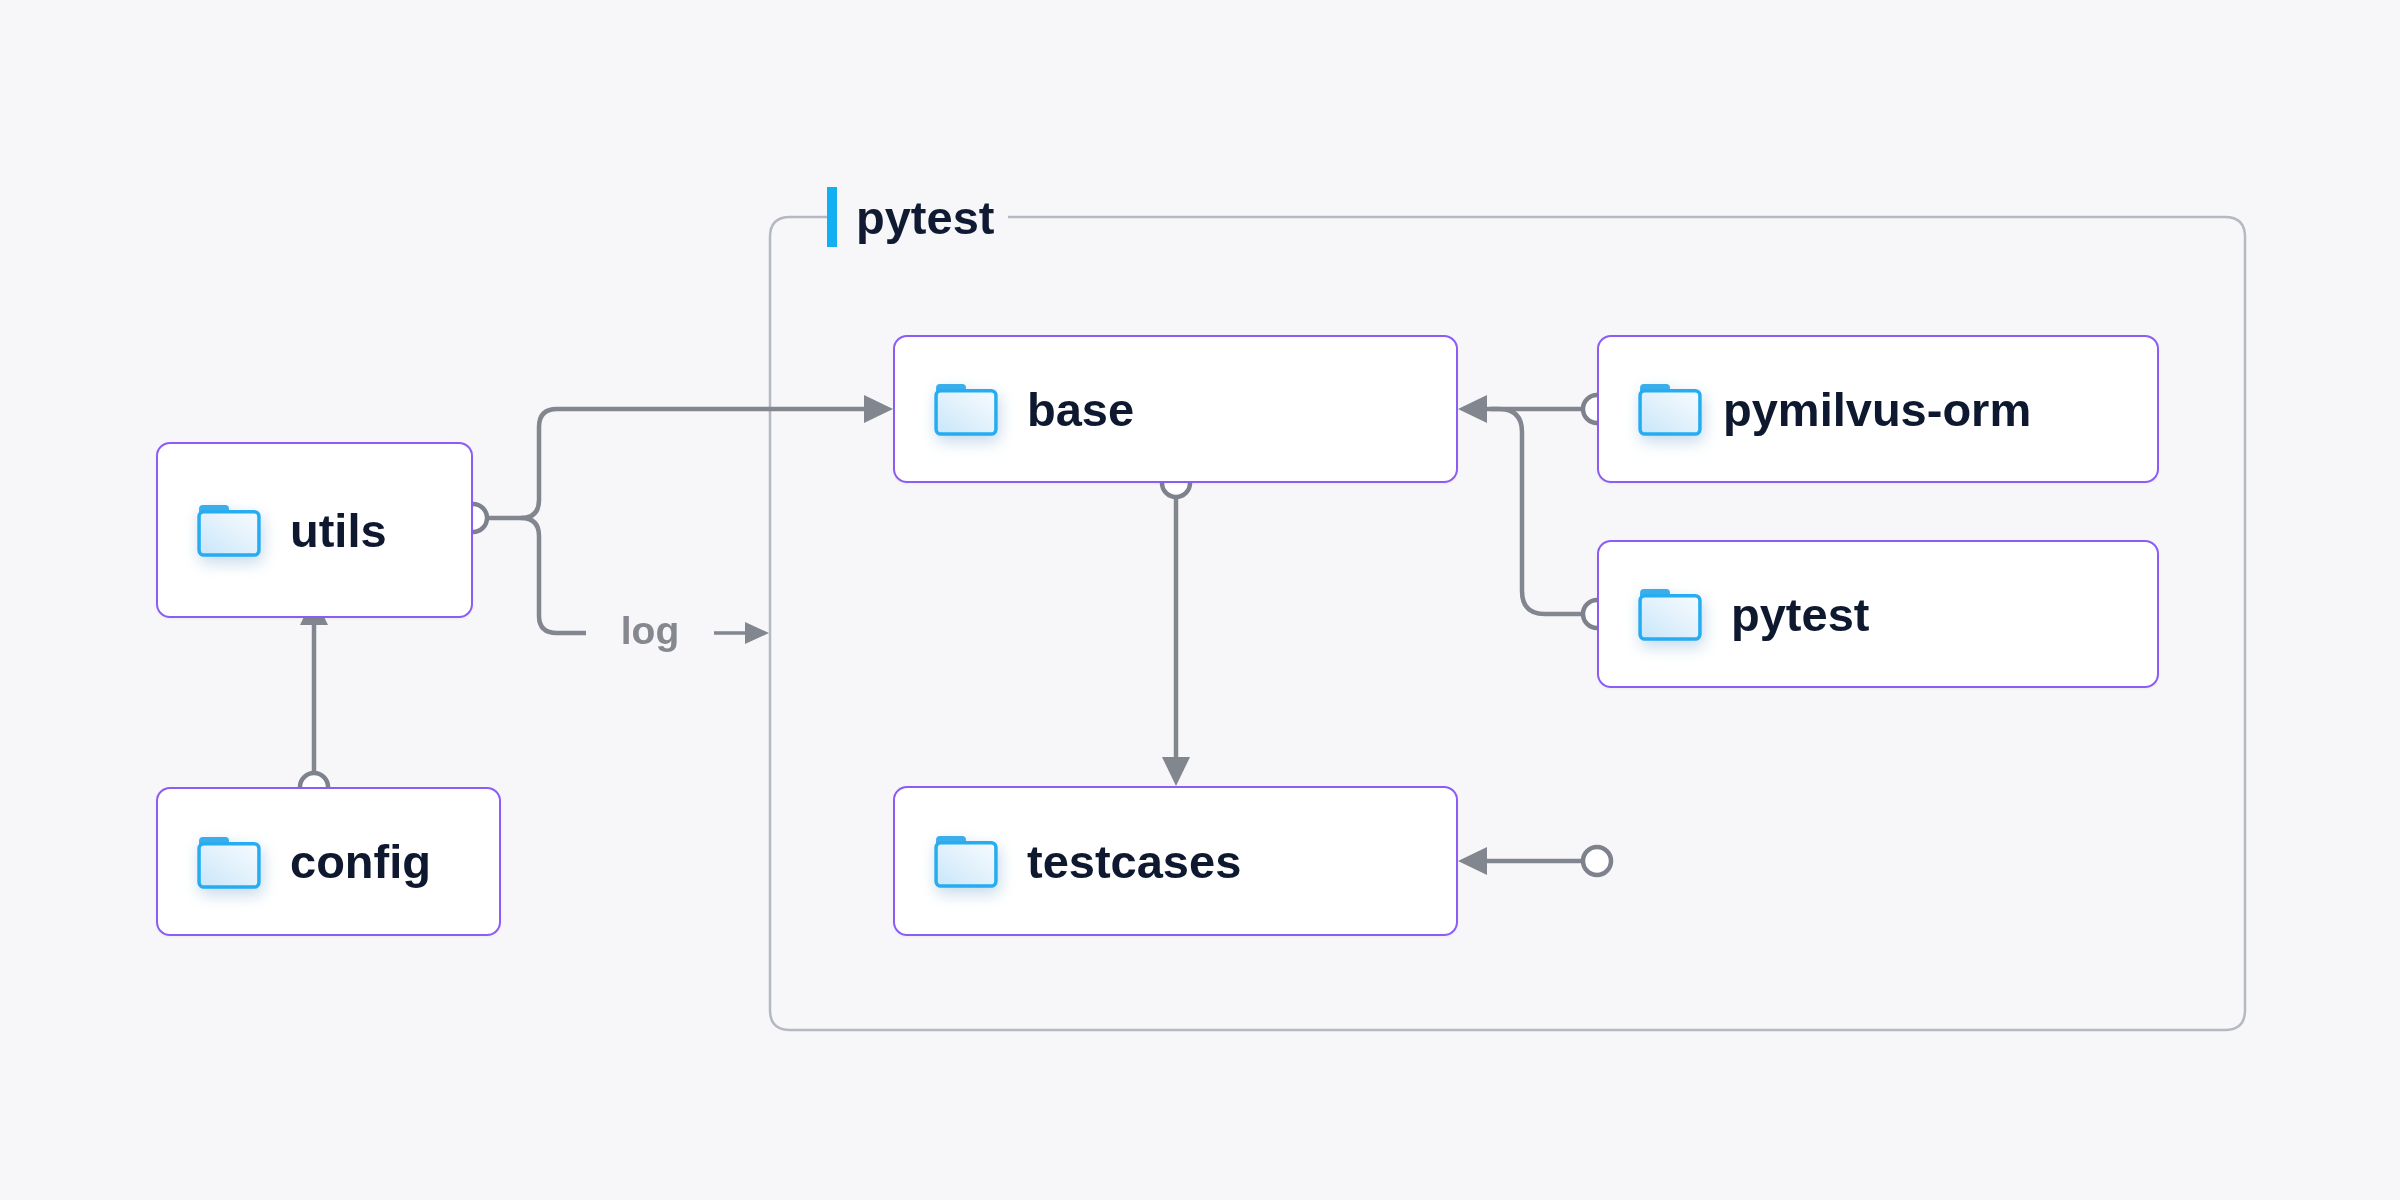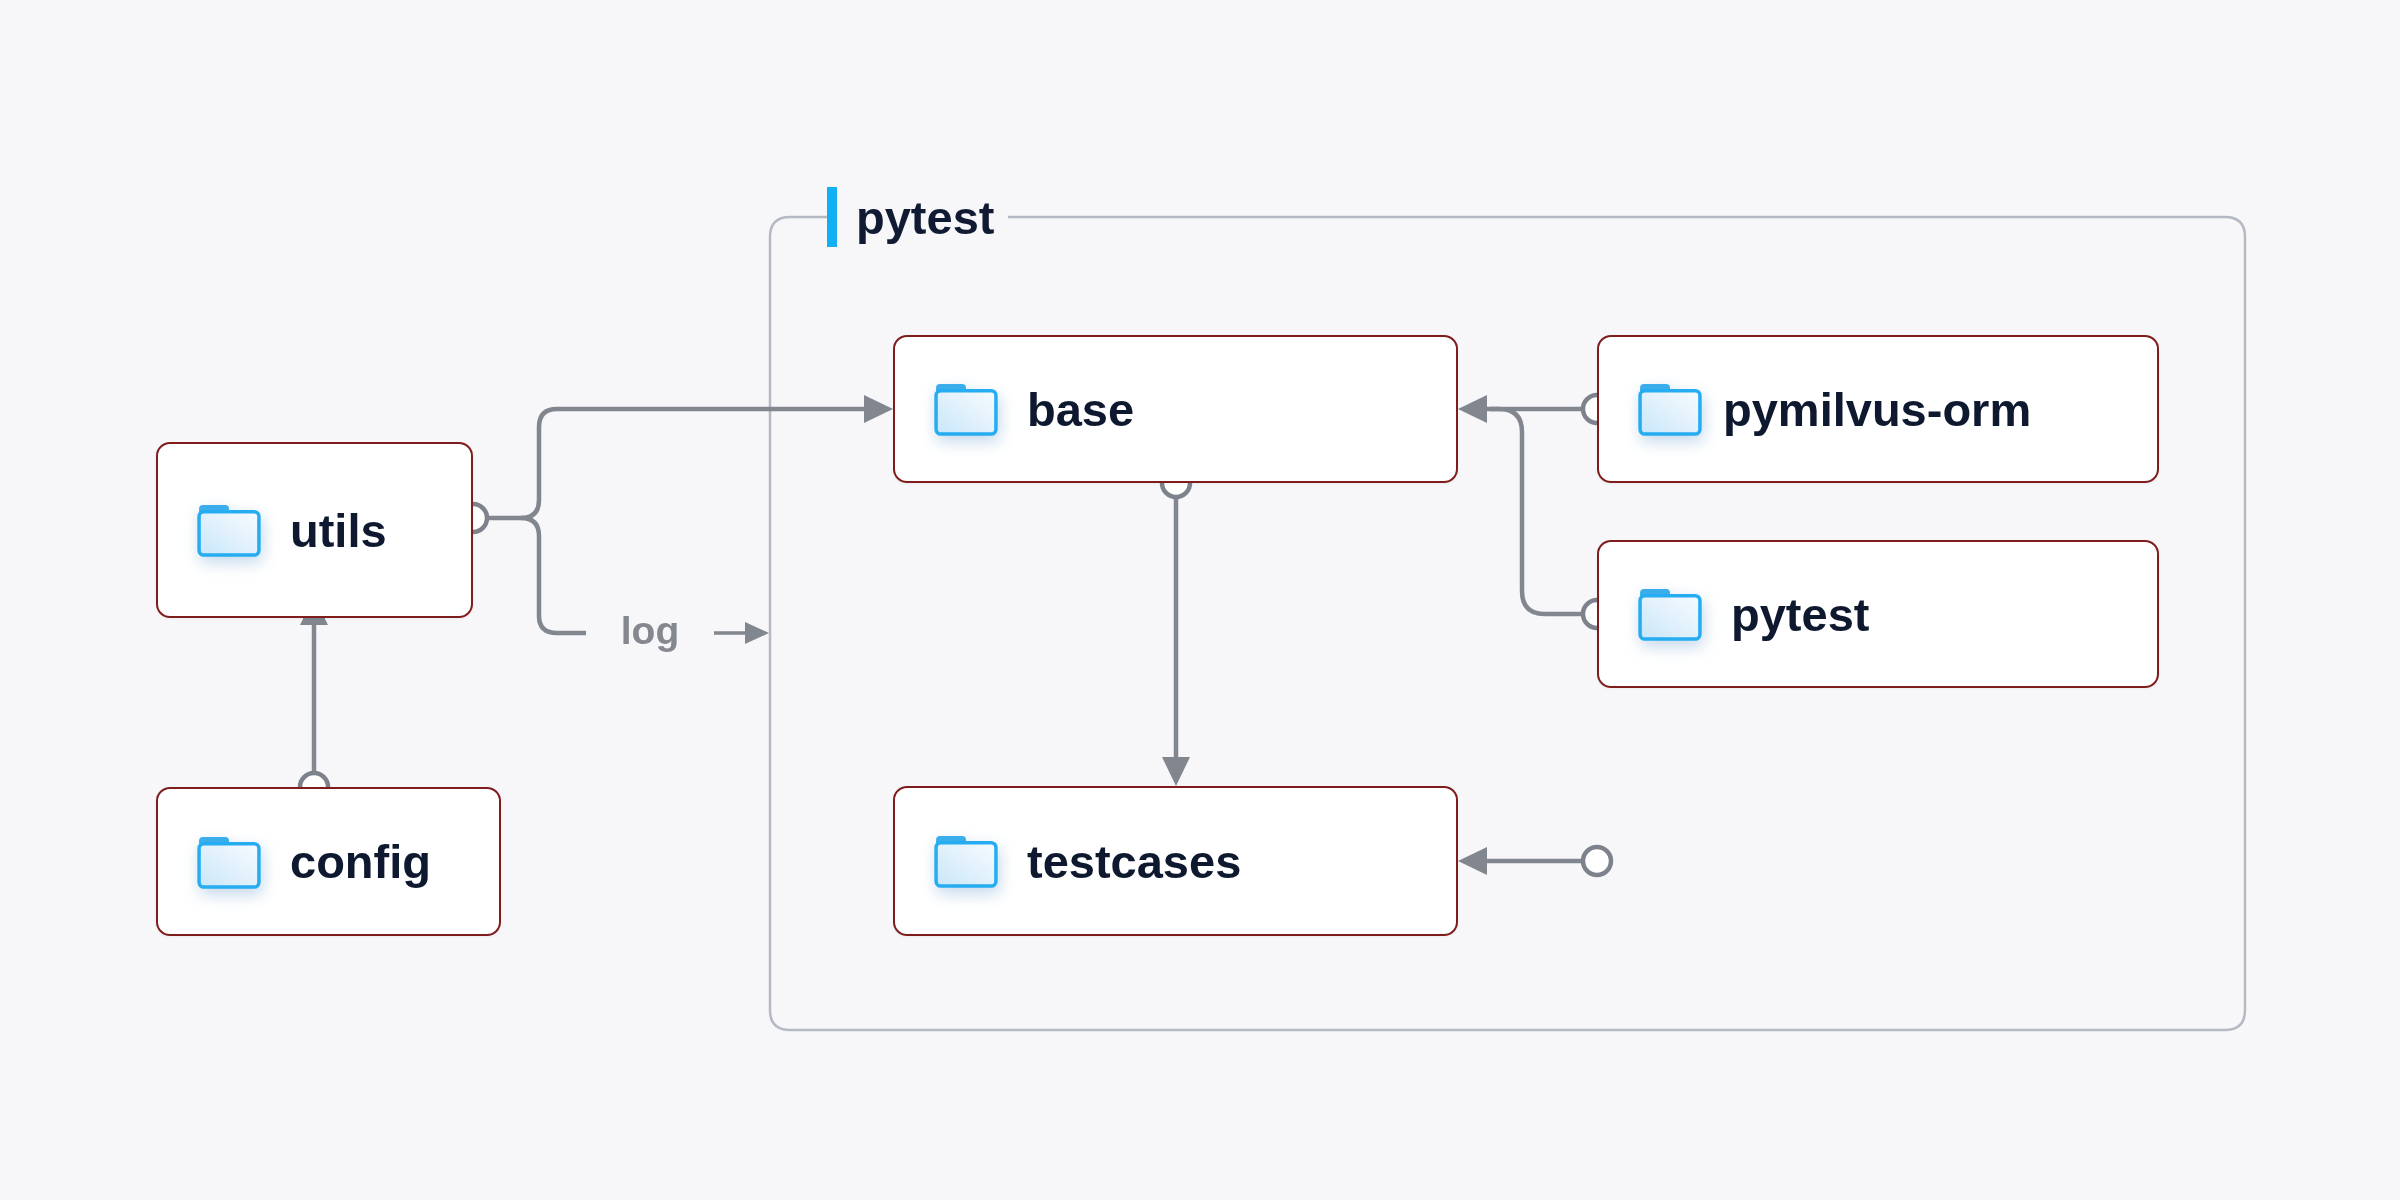--- a/index.html
+++ b/index.html
@@ -14,7 +14,7 @@
   .node{
     position:absolute;
     background:#ffffff;
-    border:2px solid #7f1d1d;
+    border:2px solid #8b5cf6;
     border-radius:14px;
     box-shadow:0 1px 3px rgba(16,24,40,.05);
     display:flex;align-items:center;

